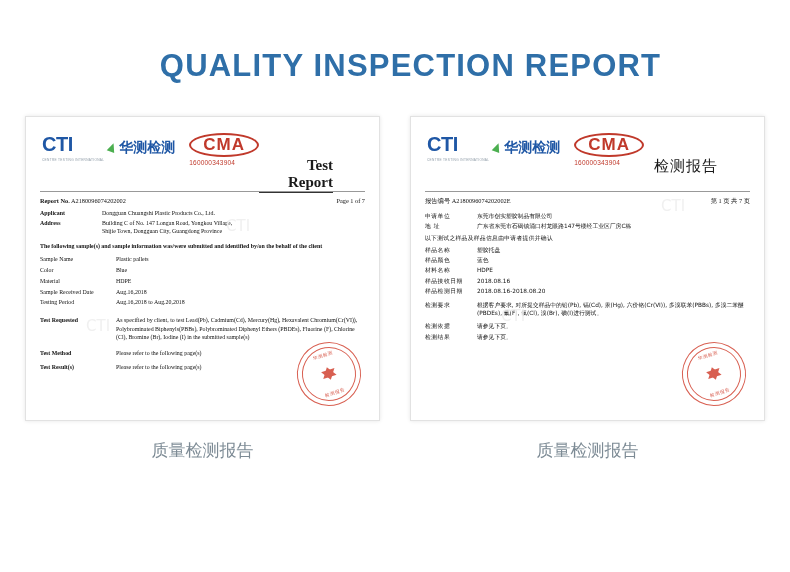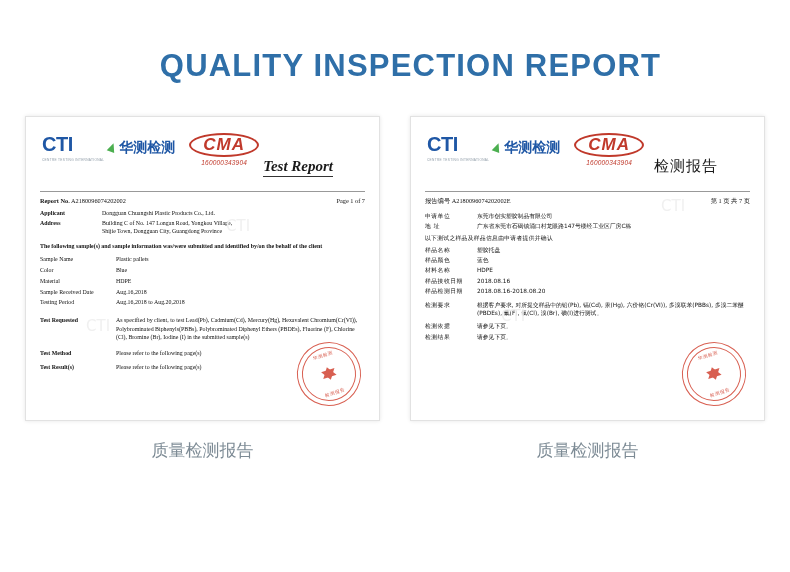--- a/index.html
+++ b/index.html
@@ -120,9 +120,7 @@
 
   .cma-block {
     margin-left: 14px;
-    text-align: center;
     flex: 0 0 auto;
-    font-style: italic;
   }
   .cma-oval {
     border: 2px solid #c0392b;

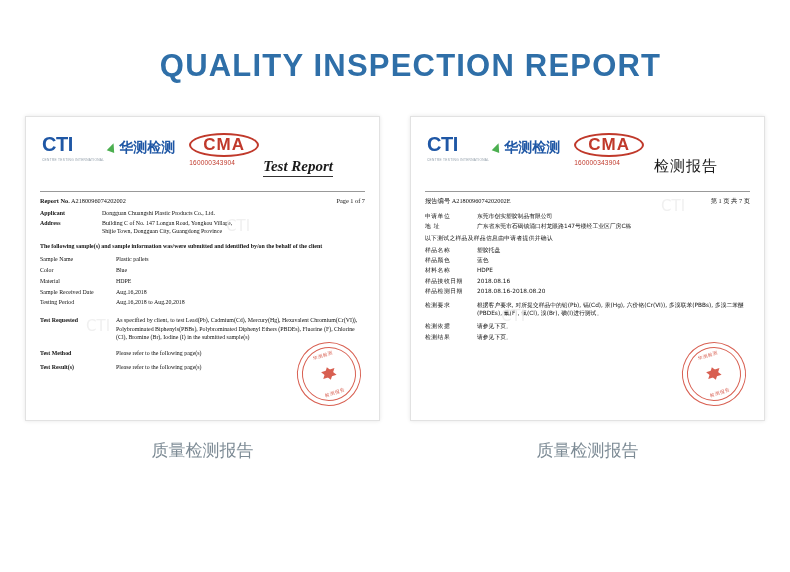--- a/index.html
+++ b/index.html
@@ -158,7 +158,6 @@
     border-bottom: 1px solid #333;
     display: inline-block;
     padding-bottom: 1px;
-    font-style: italic;
   }
   .doc-heading-cn {
     font-size: 15px;

